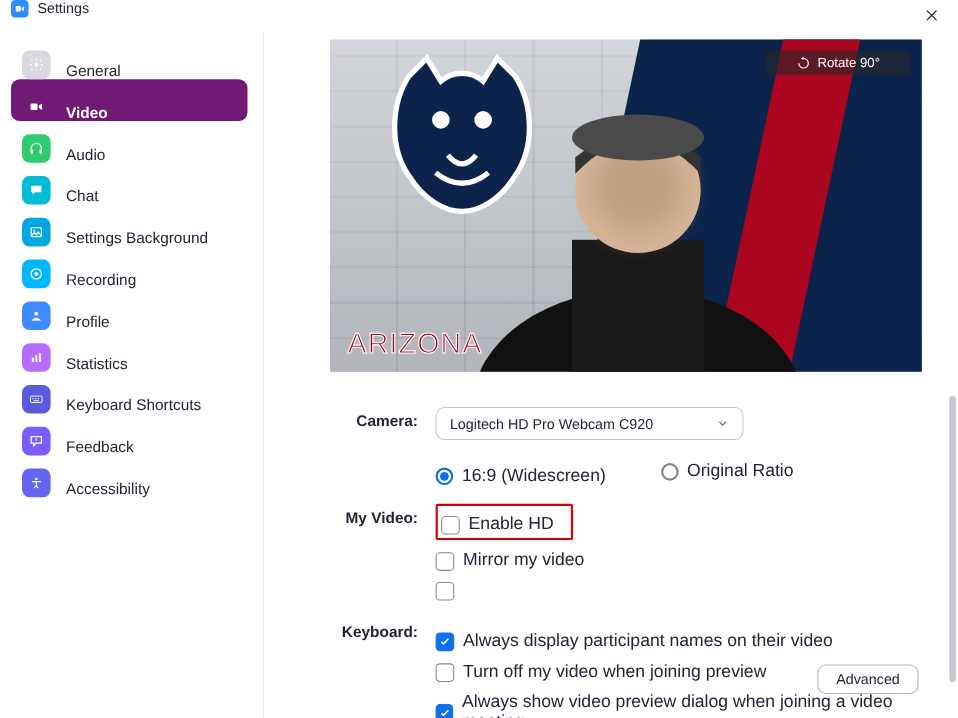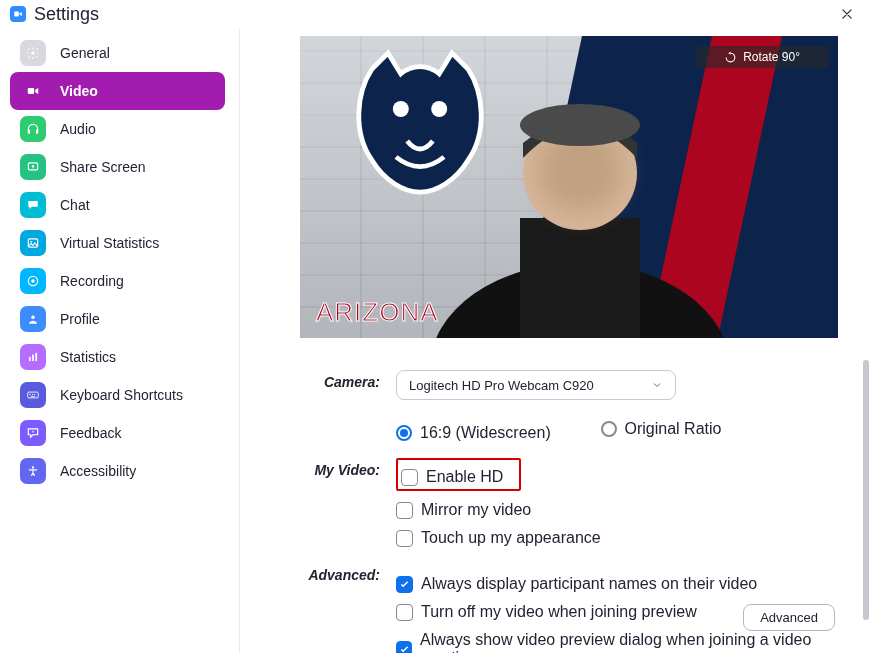--- a/index.html
+++ b/index.html
@@ -6,7 +6,7 @@
   html, body { margin: 0; padding: 0; font-family: -apple-system, BlinkMacSystemFont, "Segoe UI", Arial, sans-serif; color: #232333; }
   body { width: 871px; height: 653px; overflow: hidden; position: relative; background: #fff; }
 
-  .titlebar { height: 28px; display: flex; align-items: center; padding: 0 10px; font-size: 18px; }
+  .titlebar { height: 28px; display: flex; align-items: flex-start; padding: 0 10px; font-size: 13px; }
   .titlebar .app-icon { width: 16px; height: 16px; border-radius: 4px; background: #2D8CFF; margin-right: 8px; display:flex; align-items:center; justify-content:center; }
   .titlebar .app-icon svg { display:block; }
   .titlebar .title { flex: 0 0 auto; }

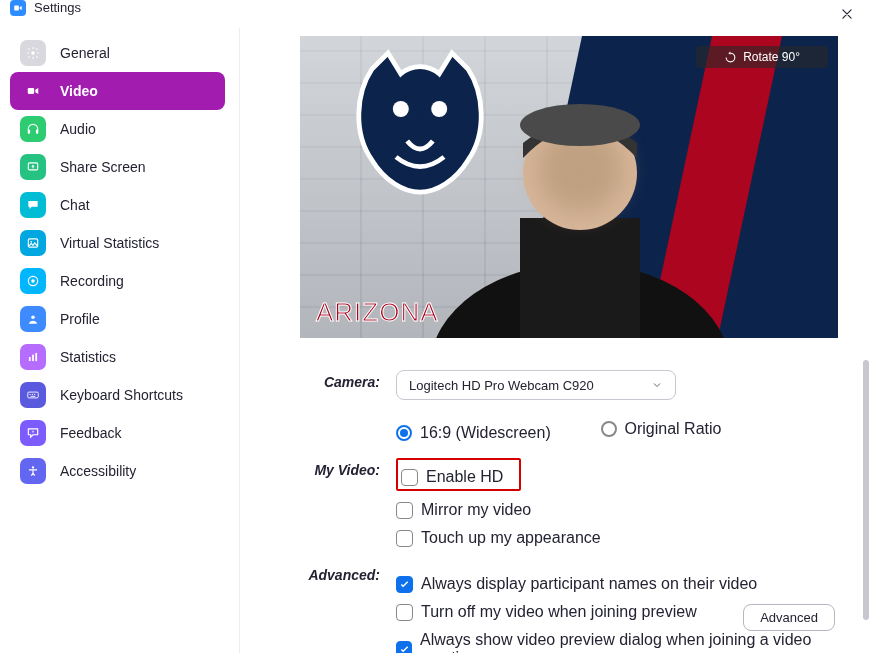--- a/index.html
+++ b/index.html
@@ -17,7 +17,7 @@
   .body { display: flex; height: 625px; }
 
   .sidebar { width: 240px; padding: 6px 14px 0 10px; border-right: 1px solid #ececf1; }
-  .nav-item { display:flex; align-items:center; height: 38px; border-radius: 8px; padding: 0 10px; cursor:pointer; font-size: 14px; color:#232333; }
+  .nav-item { display:flex; align-items:flex-end; height: 38px; border-radius: 8px; padding: 0 10px; cursor:pointer; font-size: 14px; color:#232333; }
   .nav-item .icon { width: 26px; height: 26px; border-radius: 7px; margin-right: 14px; display:flex; align-items:center; justify-content:center; flex-shrink:0; }
   .nav-item.active { background: #a21caf; color: #fff; font-weight: 600; }
   .nav-item.active .icon { background: transparent; }

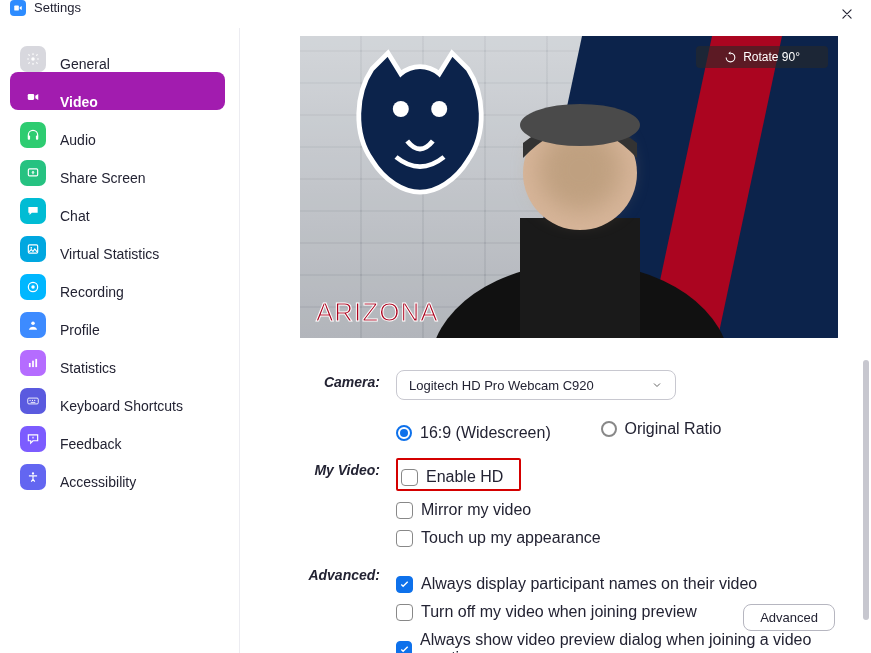--- a/index.html
+++ b/index.html
@@ -19,7 +19,7 @@
   .sidebar { width: 240px; padding: 6px 14px 0 10px; border-right: 1px solid #ececf1; }
   .nav-item { display:flex; align-items:flex-end; height: 38px; border-radius: 8px; padding: 0 10px; cursor:pointer; font-size: 14px; color:#232333; }
   .nav-item .icon { width: 26px; height: 26px; border-radius: 7px; margin-right: 14px; display:flex; align-items:center; justify-content:center; flex-shrink:0; }
-  .nav-item.active { background: #a21caf; color: #fff; font-weight: 600; }
+  .nav-item.active { background: #701a75; color: #fff; font-weight: 600; }
   .nav-item.active .icon { background: transparent; }
 
   .ic-general   { background: #d8d8de; }

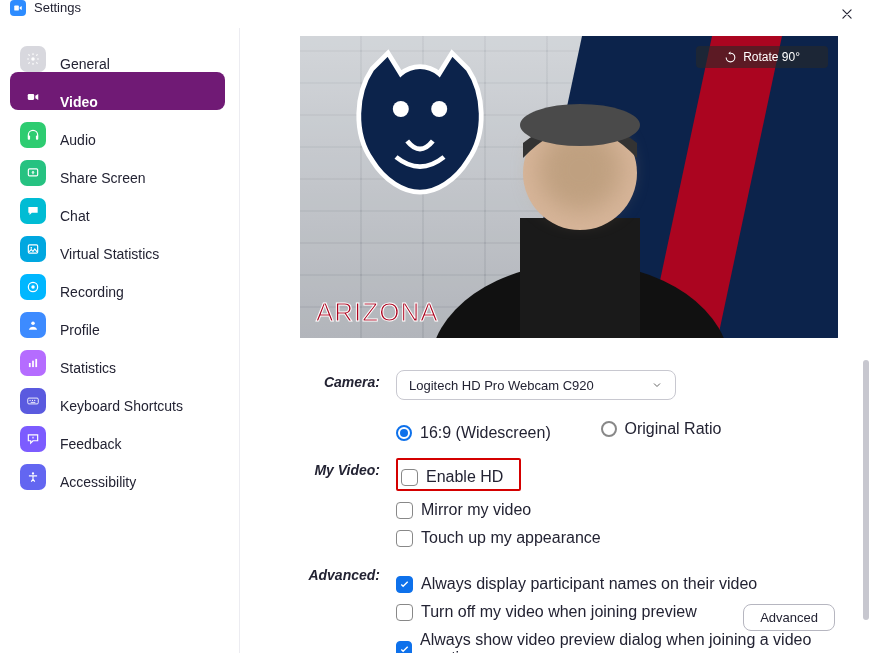--- a/index.html
+++ b/index.html
@@ -122,15 +122,6 @@
           </svg>
         </span>
         <span>Audio</span>
-      </div>
-    <div class="nav-item">
-        <span class="icon ic-share">
-          <svg viewBox="0 0 24 24">
-            <rect x="4" y="5" width="16" height="12" rx="2" fill="none" stroke="#fff" stroke-width="2"></rect>
-            <path d="M12 8l3 3h-2v3h-2v-3H9z" fill="#fff"></path>
-          </svg>
-        </span>
-        <span>Share Screen</span>
       </div>
     <div class="nav-item">
         <span class="icon ic-chat">

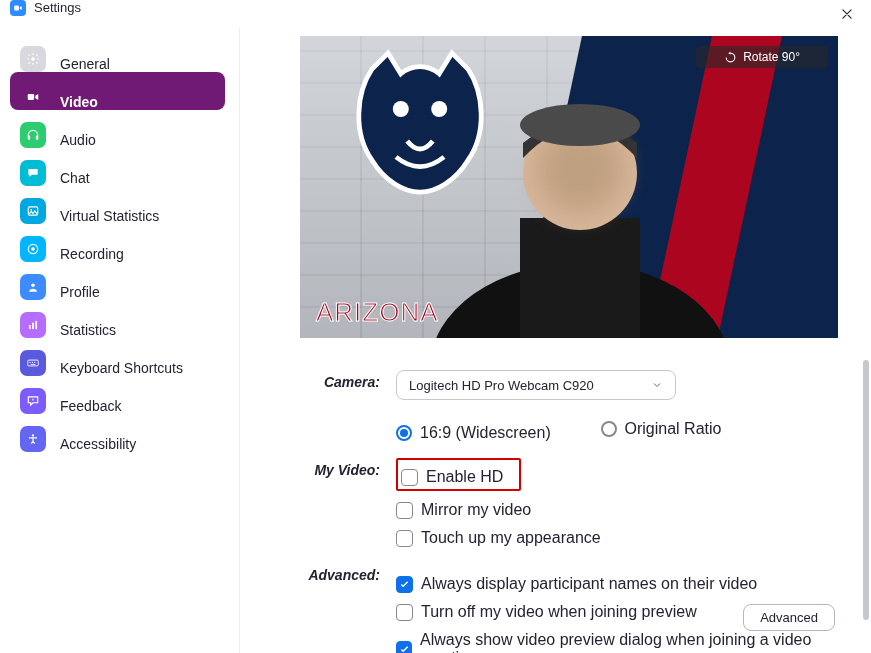--- a/index.html
+++ b/index.html
@@ -139,7 +139,7 @@
             <path d="M5 17l4-4 3 3 3-4 4 5" stroke="#fff" stroke-width="2" fill="none"></path>
           </svg>
         </span>
-        <span>Virtual Statistics</span>
+        <span>Settings Background</span>
       </div>
     <div class="nav-item">
         <span class="icon ic-rec">

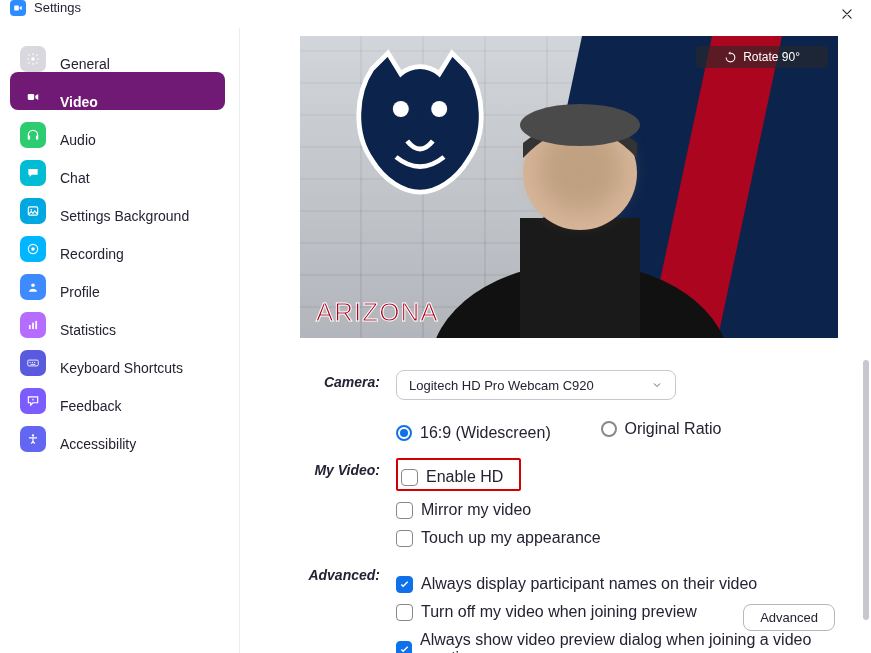--- a/index.html
+++ b/index.html
@@ -50,7 +50,7 @@
 
   .settings-block { margin-top: 32px; font-size: 14px; }
   .row { display:flex; align-items:flex-start; margin-bottom: 16px; }
-  .row .label { width: 96px; text-align: right; font-weight:600; padding-top:4px; padding-right: 16px; color:#232333;font-style:italic; }
+  .row .label { width: 96px; text-align: right; font-weight:600; padding-top:4px; padding-right: 16px; color:#232333; }
   .row .controls { flex:1; }
 
   .select { width: 280px; height: 30px; border:1px solid #c8c8d0; border-radius:8px; background:#fff; display:flex; align-items:center; padding:0 12px; justify-content:space-between; font-size:13px; cursor:pointer; }

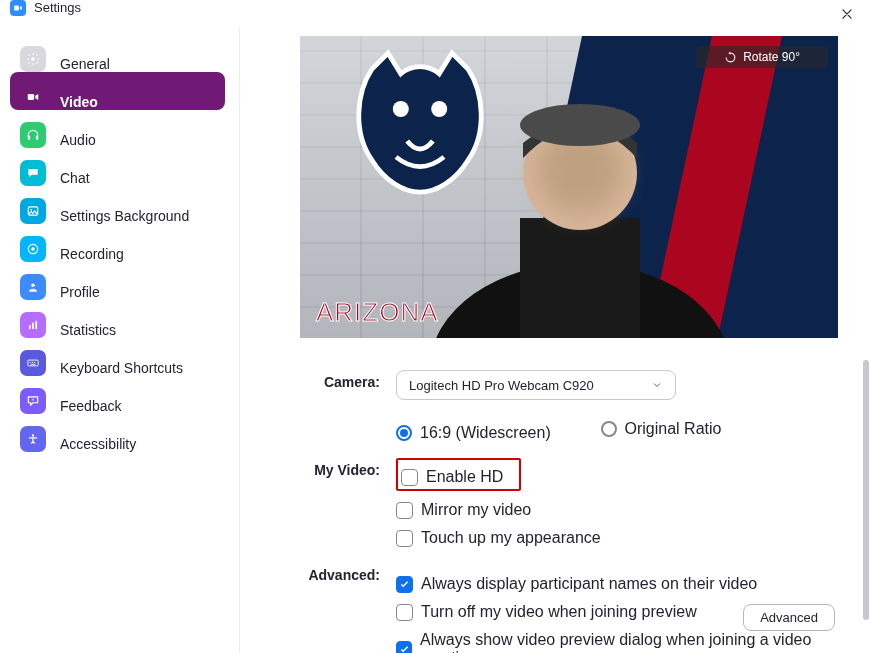--- a/index.html
+++ b/index.html
@@ -270,7 +270,6 @@
           </div>
           <div class="check-row">
             <span class="chk"></span>
-            <span>Touch up my appearance</span>
           </div>
         </div>
       </div>

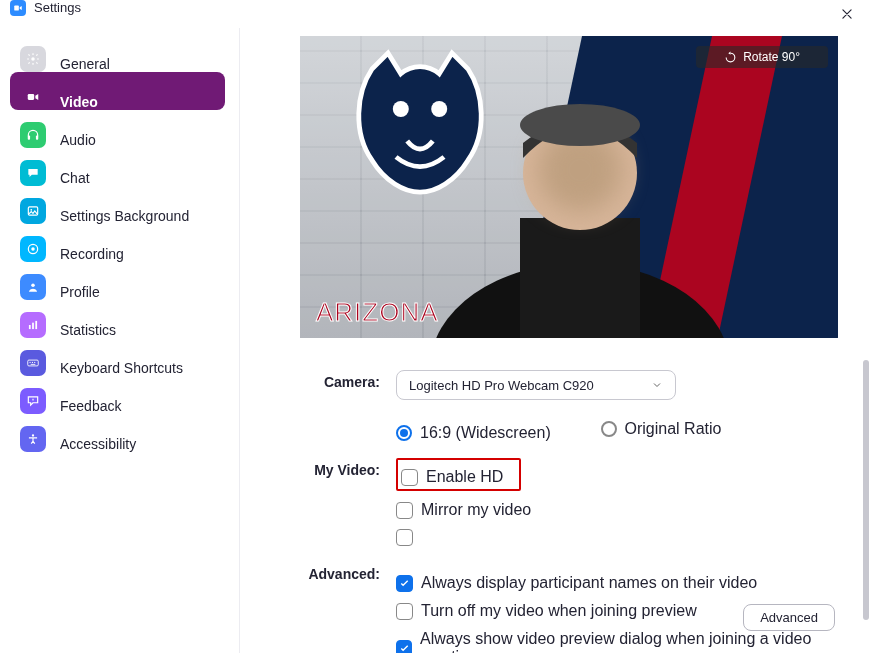--- a/index.html
+++ b/index.html
@@ -275,7 +275,7 @@
       </div>
 
       <div class="row">
-        <div class="label">Advanced:</div>
+        <div class="label">Keyboard:</div>
         <div class="controls">
           <div class="check-row" style="margin-top:12px;">
             <span class="chk checked">

